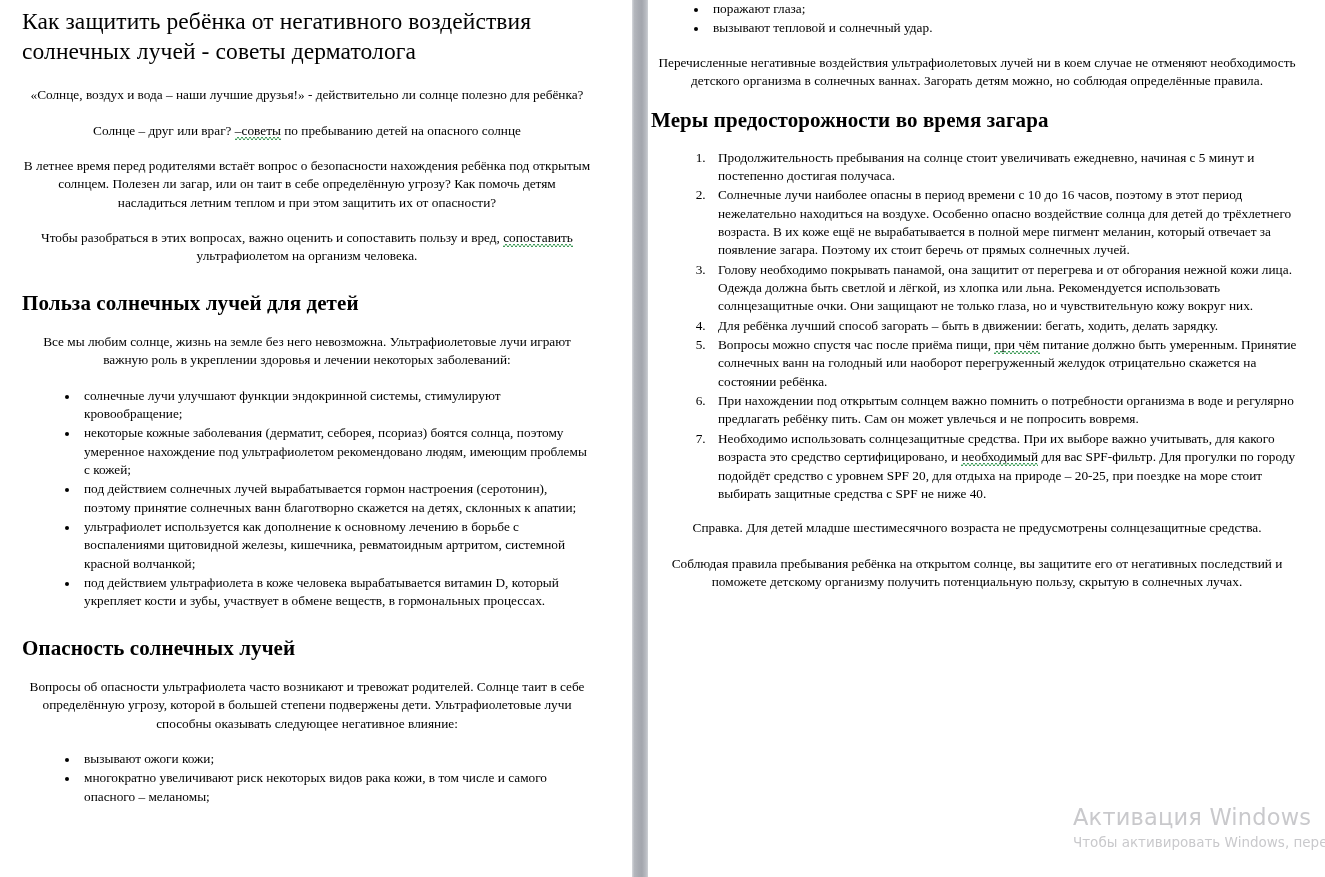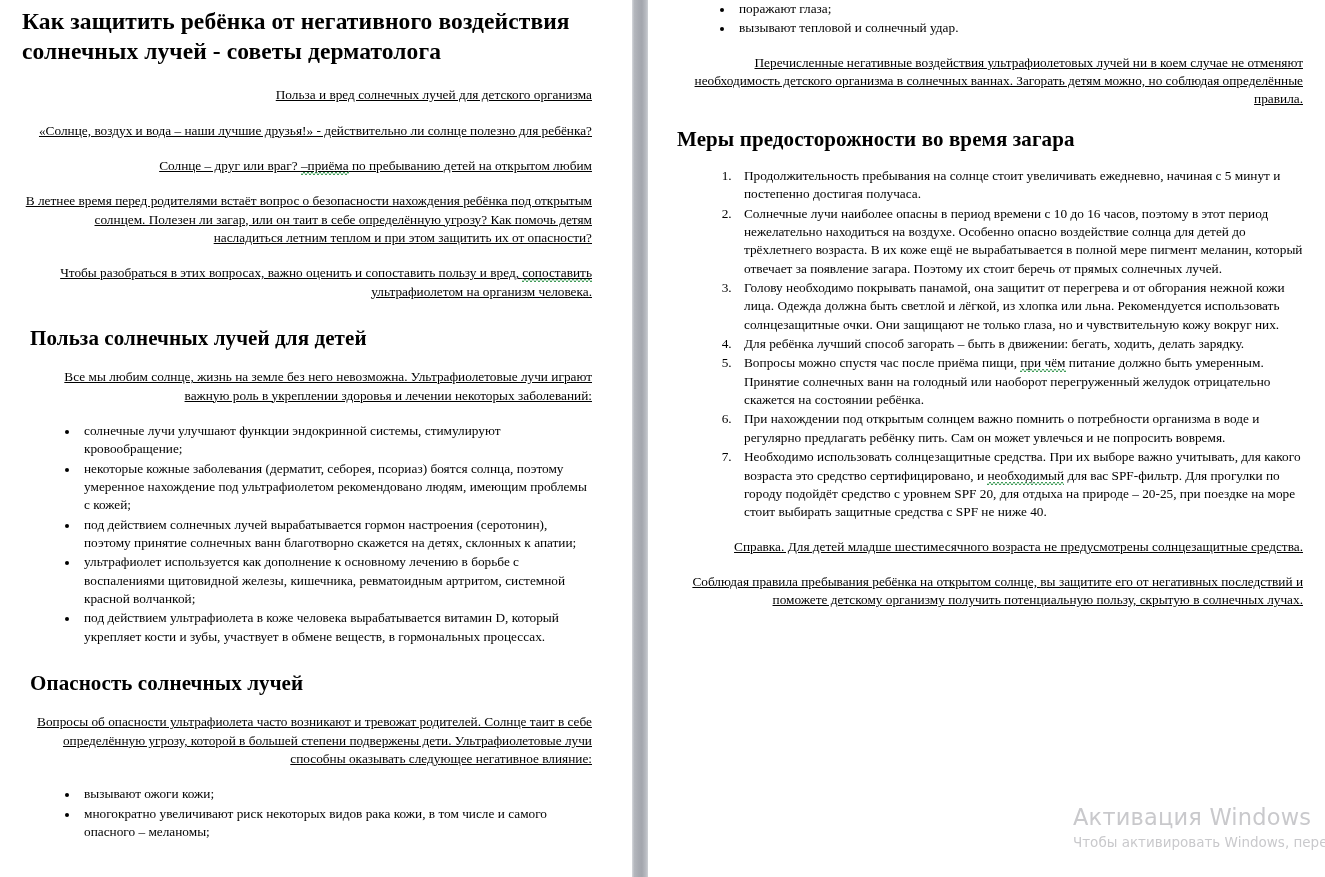--- a/index.html
+++ b/index.html
@@ -57,7 +57,7 @@
   
   h1.doc-title {
     font-size: 23.5px;
-    font-weight: bold;
+    font-weight: normal;
     line-height: 1.28;
     margin: 0 0 20px 0;
     letter-spacing: 0.1px;

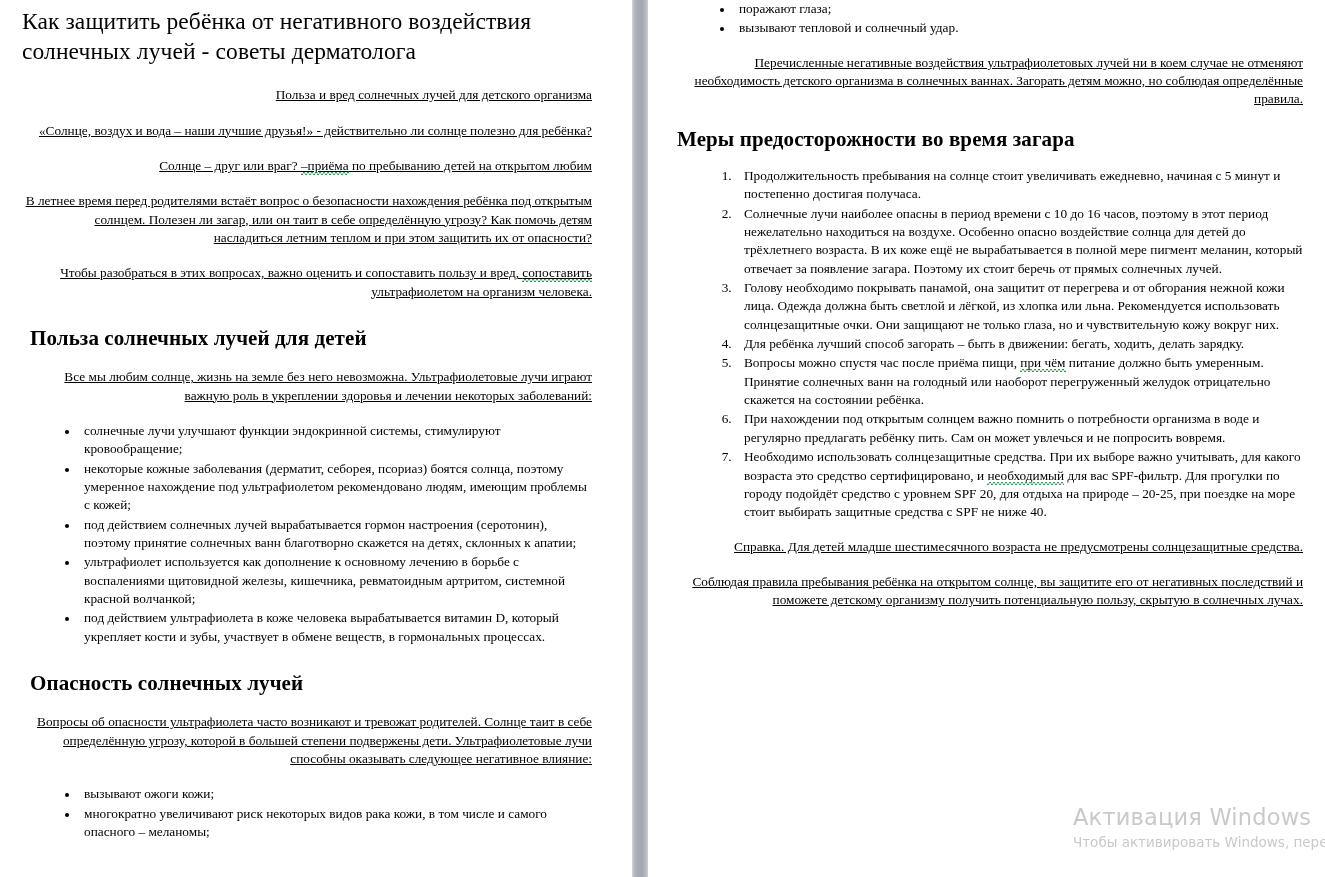--- a/index.html
+++ b/index.html
@@ -37,7 +37,7 @@
     padding: 6px 40px 0 22px;
   }
   .page-inner-right {
-    padding: 0 22px 0 29px;
+    padding: 0 22px 0 3px;
   }
 
   

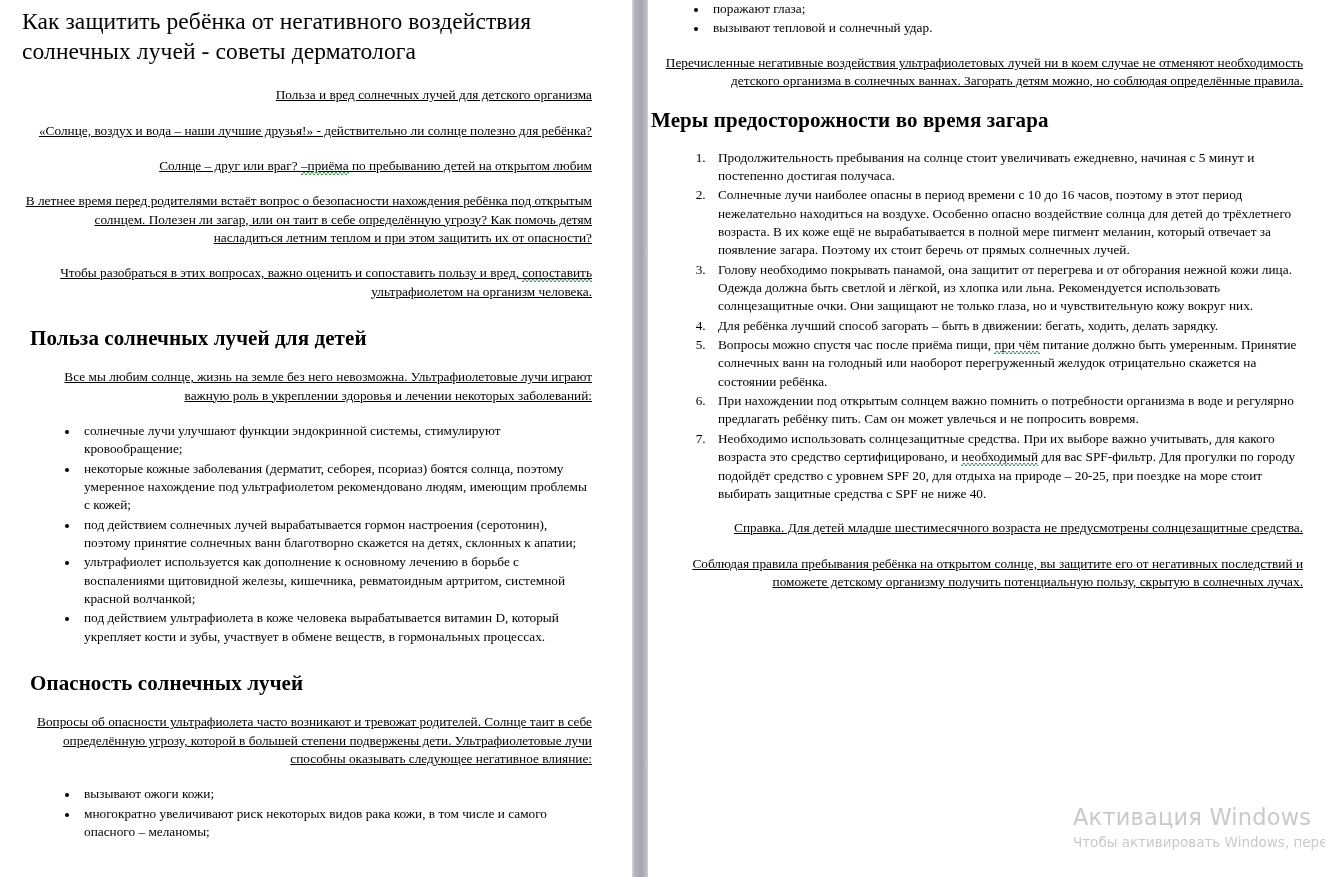--- a/index.html
+++ b/index.html
@@ -77,8 +77,7 @@
     font-size: 13.3px;
     line-height: 1.38;
     margin: 0 0 17px 0;
-    text-align: right;
-    text-decoration: underline;
+    text-align: center;
   }
 
   ul.bullets, ol.numbers {

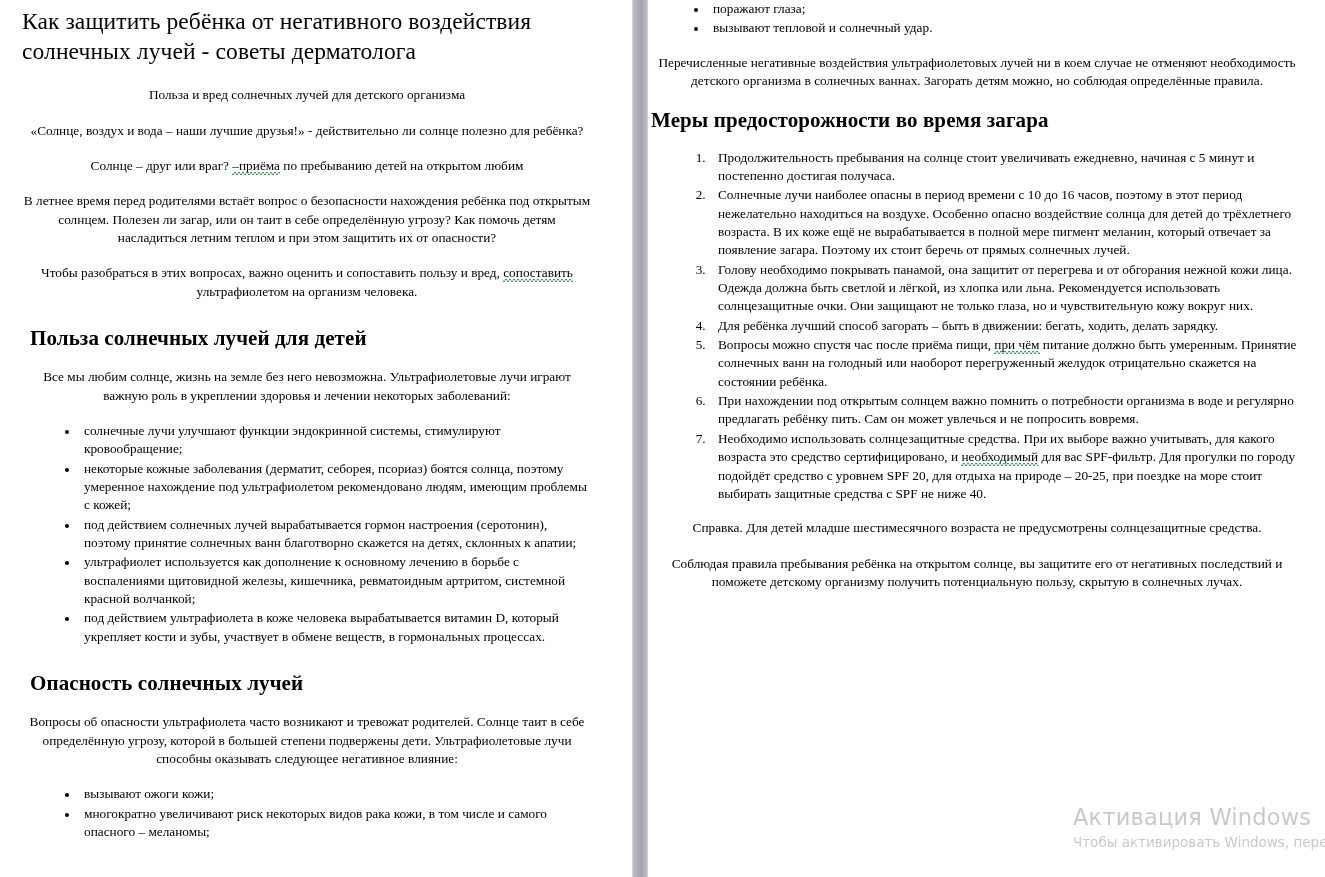--- a/index.html
+++ b/index.html
@@ -159,7 +159,6 @@
 
       <h1 class="doc-title">Как защитить ребёнка от негативного воздействия солнечных лучей - советы дерматолога</h1>
 
-      <p class="para">Польза и вред солнечных лучей для детского организма</p>
 
       <p class="para">«Солнце, воздух и вода – наши лучшие друзья!» - действительно ли солнце полезно для ребёнка?</p>
 

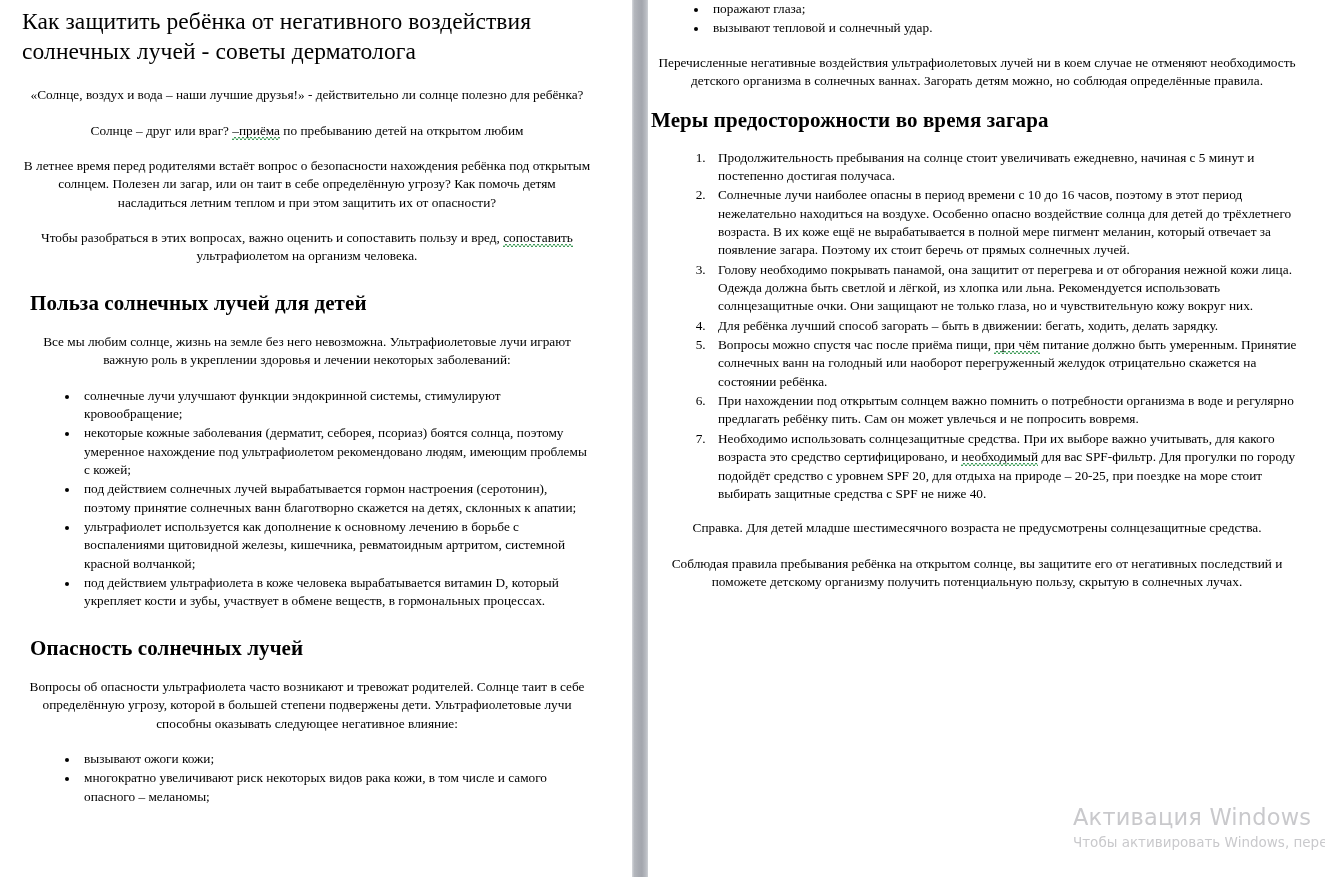--- a/index.html
+++ b/index.html
@@ -162,7 +162,7 @@
 
       <p class="para">«Солнце, воздух и вода – наши лучшие друзья!» - действительно ли солнце полезно для ребёнка?</p>
 
-      <p class="para"><span>Солнце – друг или враг? </span><span class="squiggle">–приёма</span><span> по пребыванию детей на открытом любим</span></p>
+      <p class="para"><span>Солнце – друг или враг? </span><span class="squiggle">–советы</span><span> по пребыванию детей на открытом любим</span></p>
 
       <p class="para">В летнее время перед родителями встаёт вопрос о безопасности нахождения ребёнка под открытым солнцем. Полезен ли загар, или он таит в себе определённую угрозу? Как помочь детям насладиться летним теплом и при этом защитить их от опасности?</p>
 

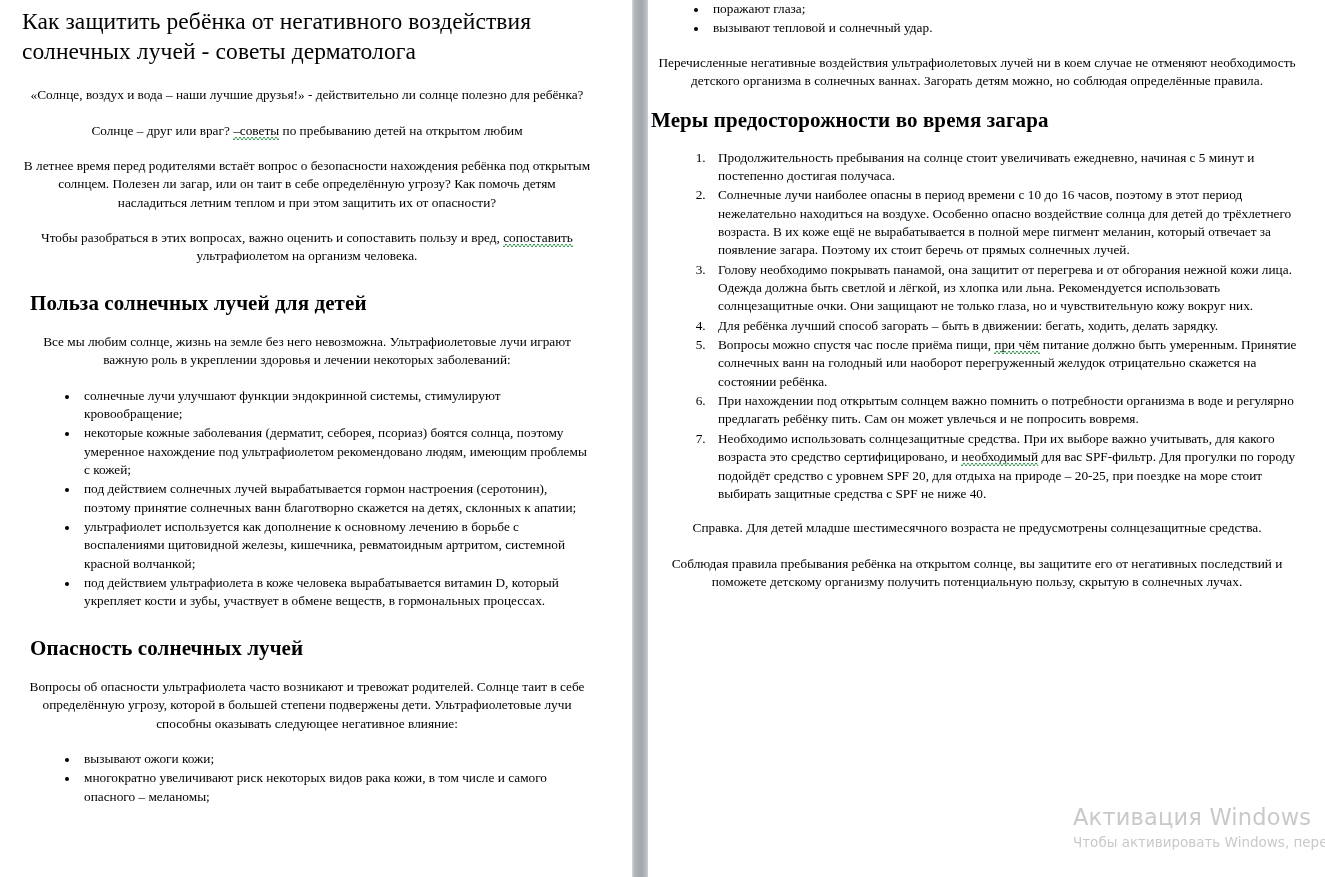--- a/index.html
+++ b/index.html
@@ -162,7 +162,7 @@
 
       <p class="para">«Солнце, воздух и вода – наши лучшие друзья!» - действительно ли солнце полезно для ребёнка?</p>
 
-      <p class="para"><span>Солнце – друг или враг? </span><span class="squiggle">–советы</span><span> по пребыванию детей на открытом любим</span></p>
+      <p class="para"><span>Солнце – друг или враг? </span><span class="squiggle">–советы</span><span> по пребыванию детей на опасного солнце</span></p>
 
       <p class="para">В летнее время перед родителями встаёт вопрос о безопасности нахождения ребёнка под открытым солнцем. Полезен ли загар, или он таит в себе определённую угрозу? Как помочь детям насладиться летним теплом и при этом защитить их от опасности?</p>
 

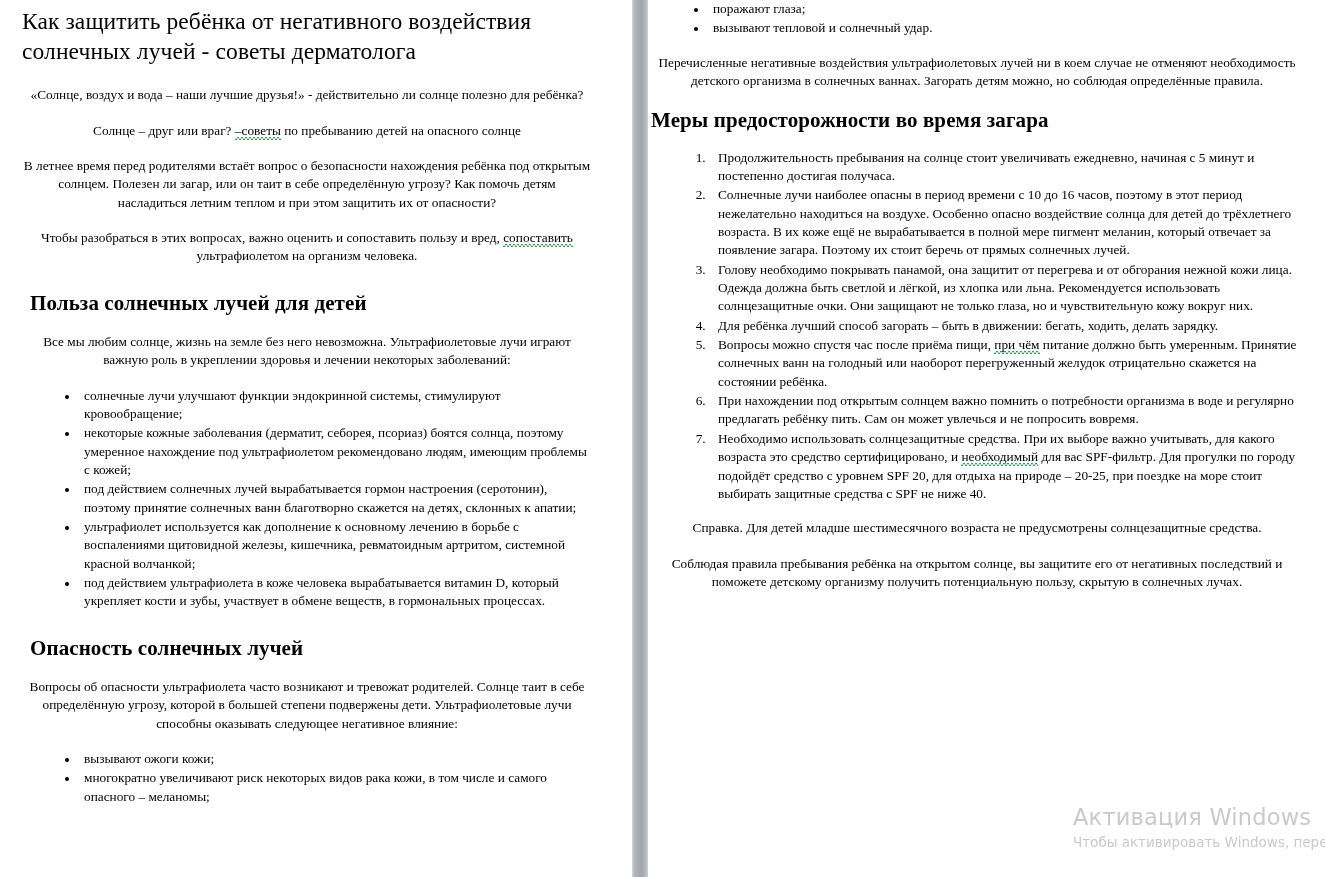--- a/index.html
+++ b/index.html
@@ -66,7 +66,7 @@
     font-size: 21px;
     font-weight: bold;
     line-height: 1.3;
-    margin: 24px 0 16px 8px;
+    margin: 24px 0 16px 0;
     letter-spacing: 0.1px;
   }
   .page-right h2.doc-heading {

